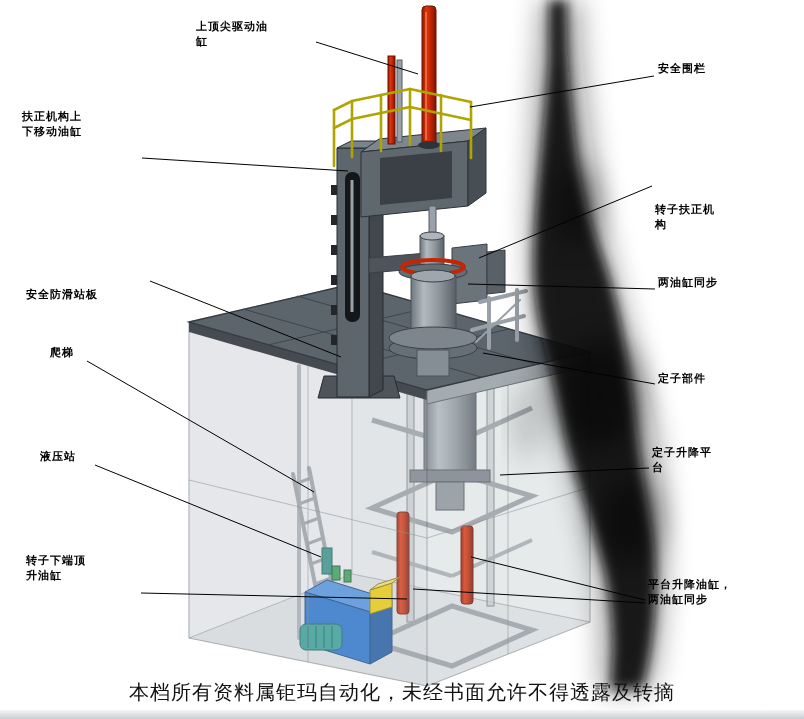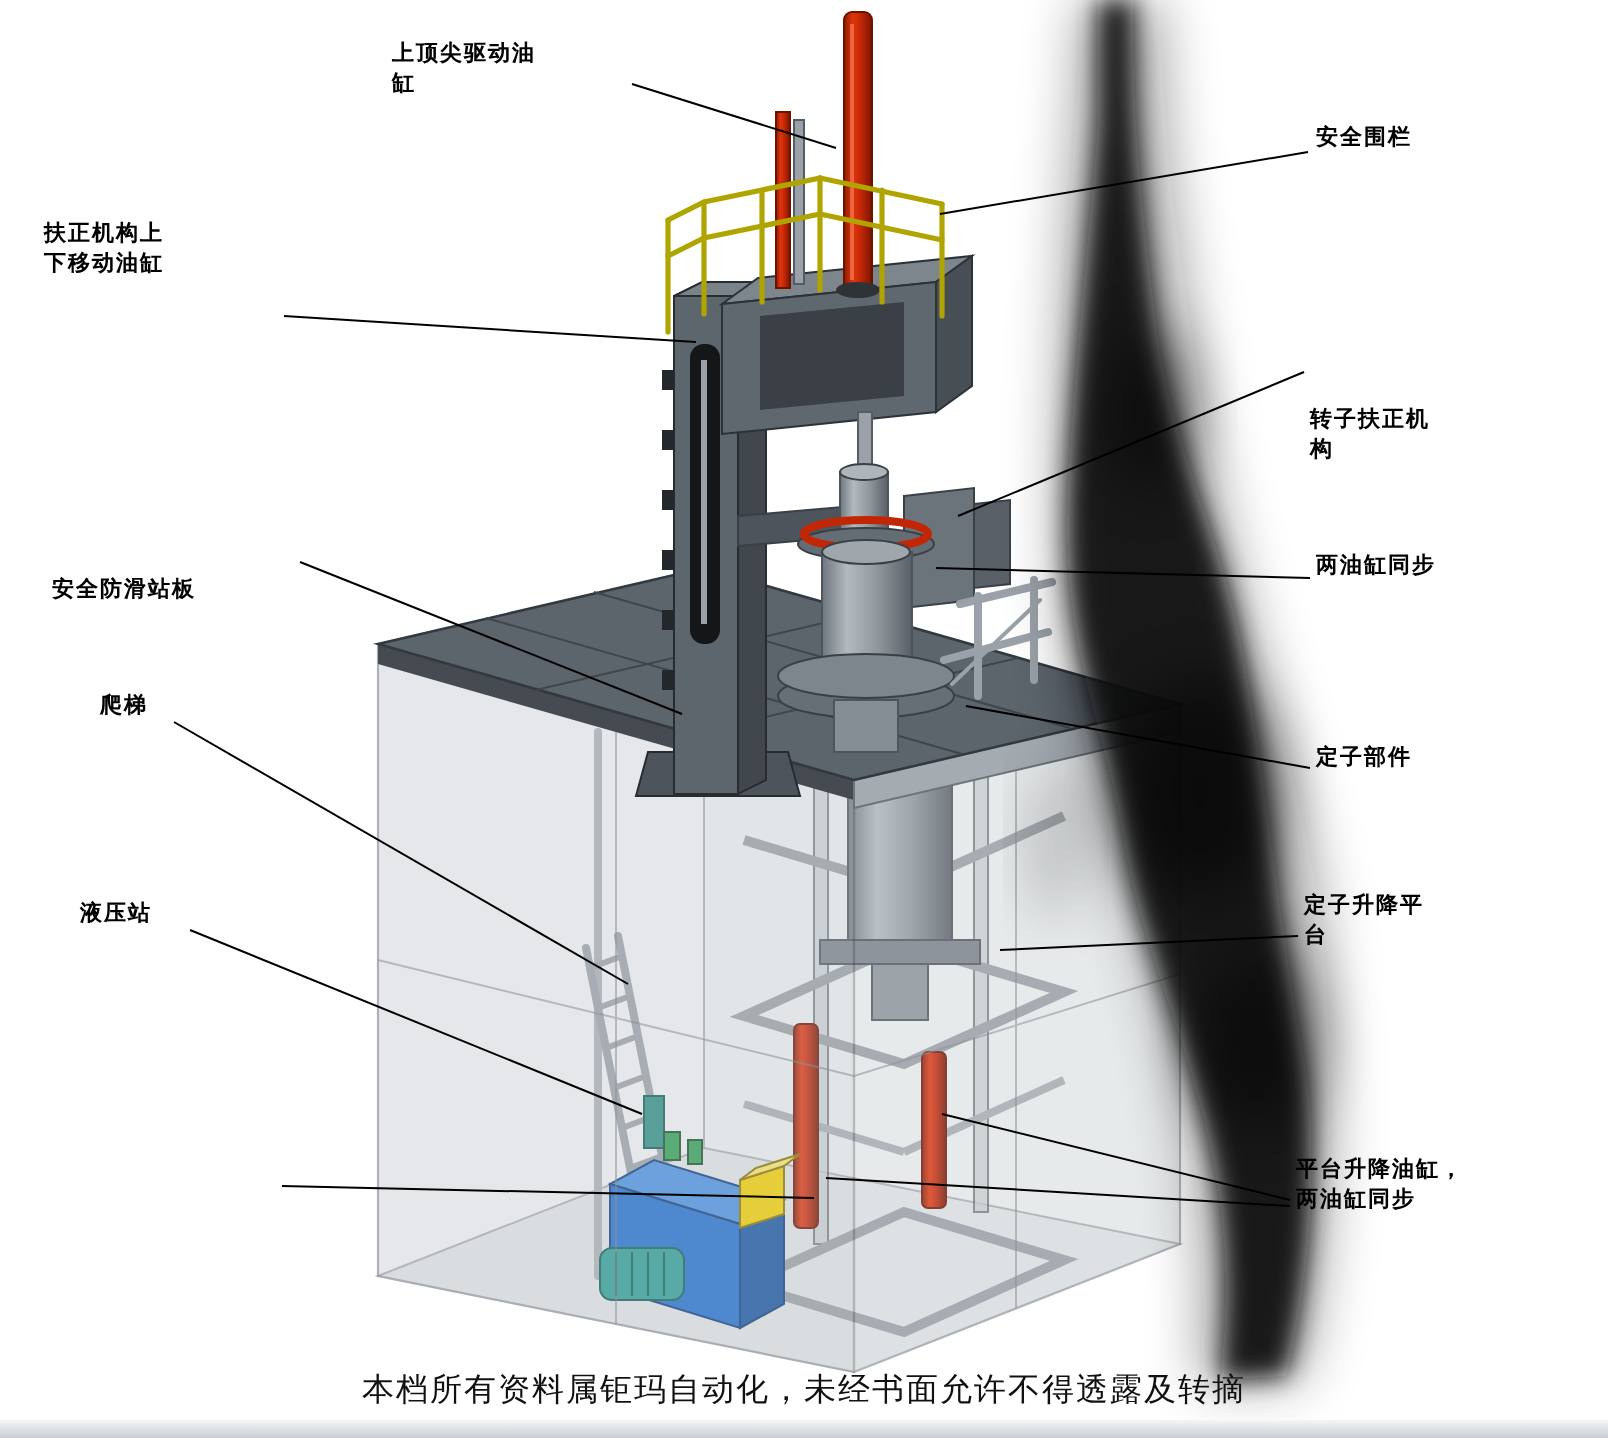--- a/index.html
+++ b/index.html
@@ -239,6 +239,8 @@
   <div class="label" style="left:40px;top:450px;">液压站</div>
   <div class="label" style="left:652px;top:446px;">定子升降平
 台</div>
+  <div class="label" style="left:26px;top:554px;">转子下端顶
+升油缸</div>
   <div class="label" style="left:648px;top:578px;">平台升降油缸，
 两油缸同步</div>
 

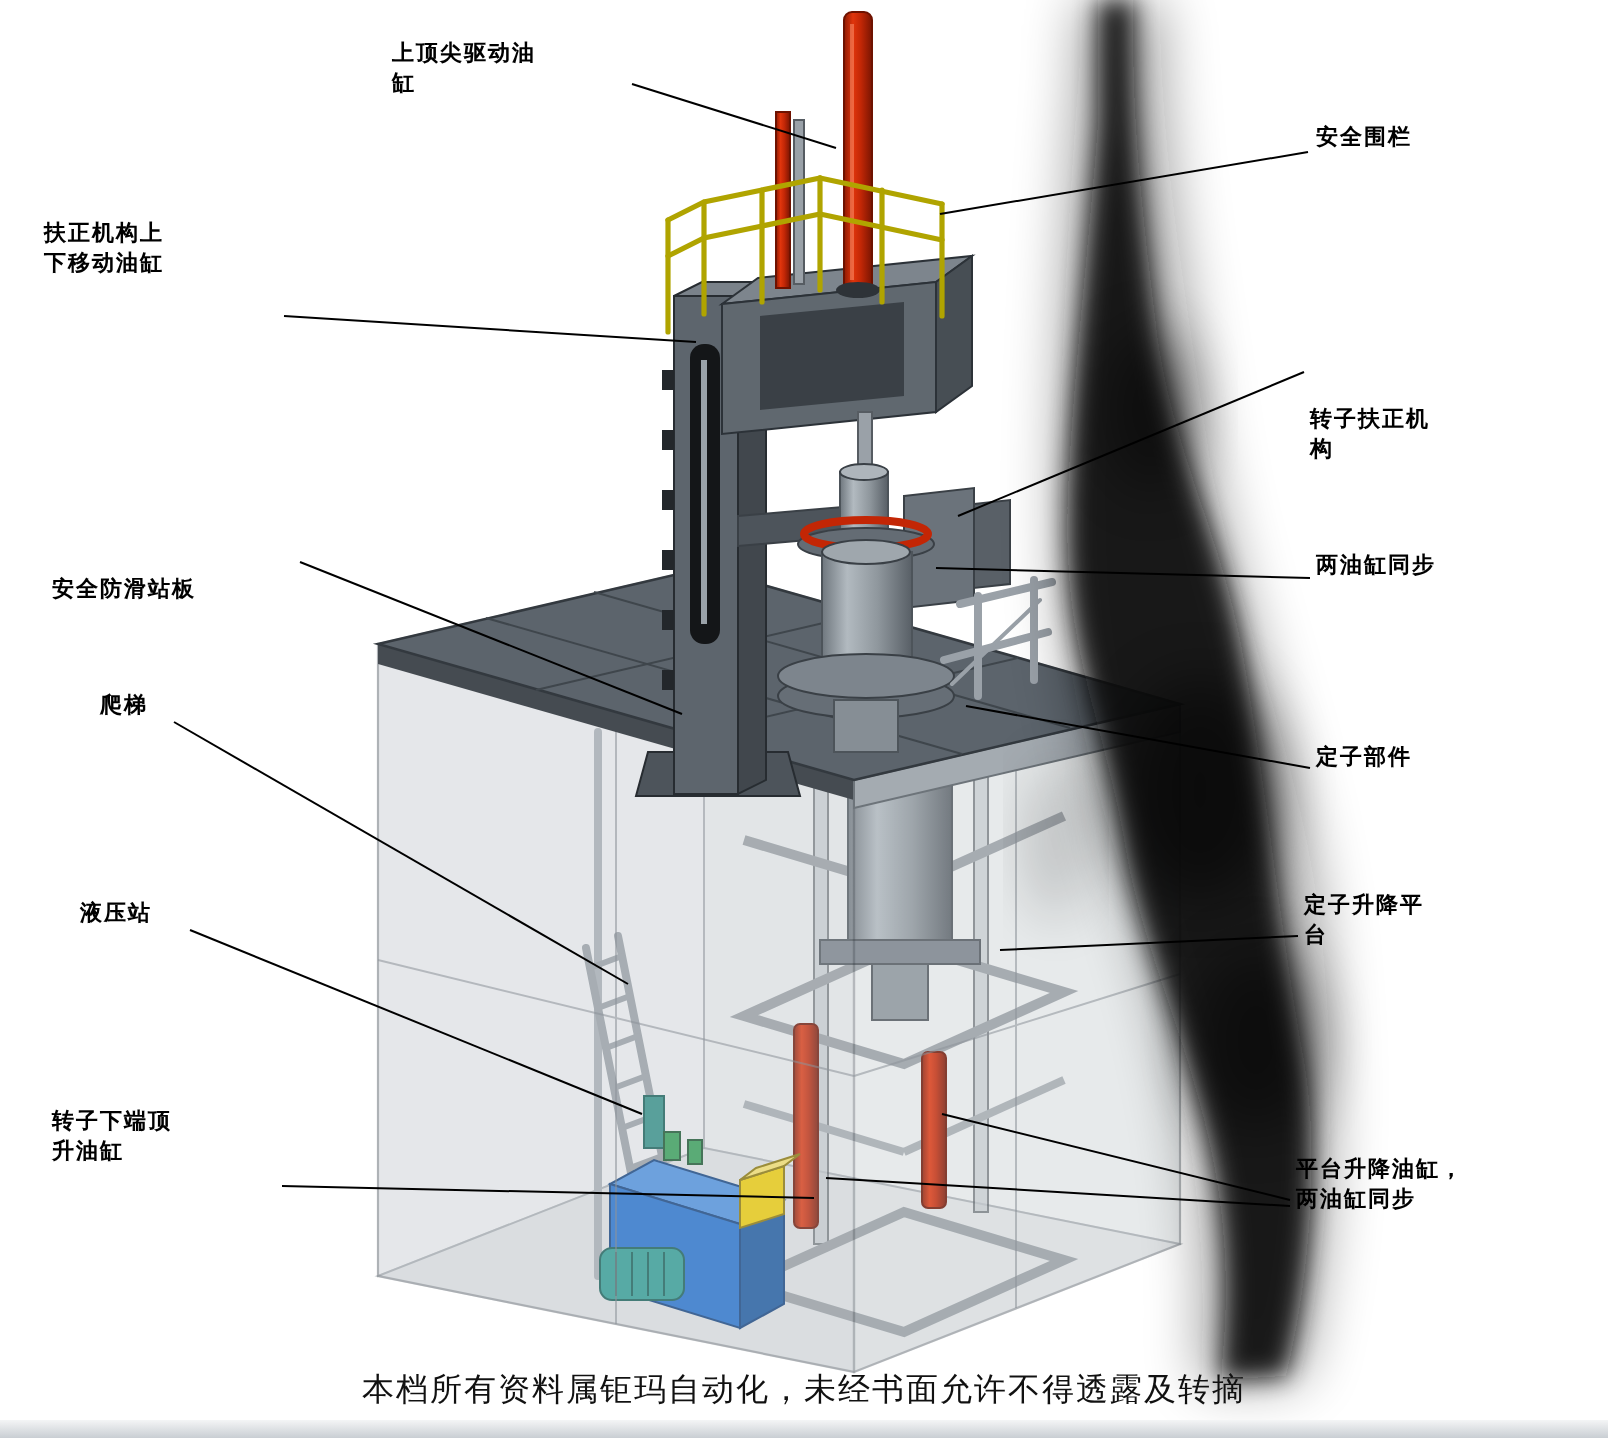--- a/index.html
+++ b/index.html
@@ -14,7 +14,7 @@
          color:#fff;font-size:21px;font-weight:bold;letter-spacing:4px;
          text-shadow:1px 1px 2px #0a3f7f;}
   .footer{position:absolute;left:0;bottom:13px;width:100%;text-align:center;
-          font-size:16px;color:#111;letter-spacing:1px;}
+          font-size:20px;color:#111;letter-spacing:1px;}
   .bottom-strip{position:absolute;left:0;bottom:0;width:100%;height:9px;
           background:linear-gradient(180deg,#f4f5f6 0%,#c9ced3 100%);}
 </style>

